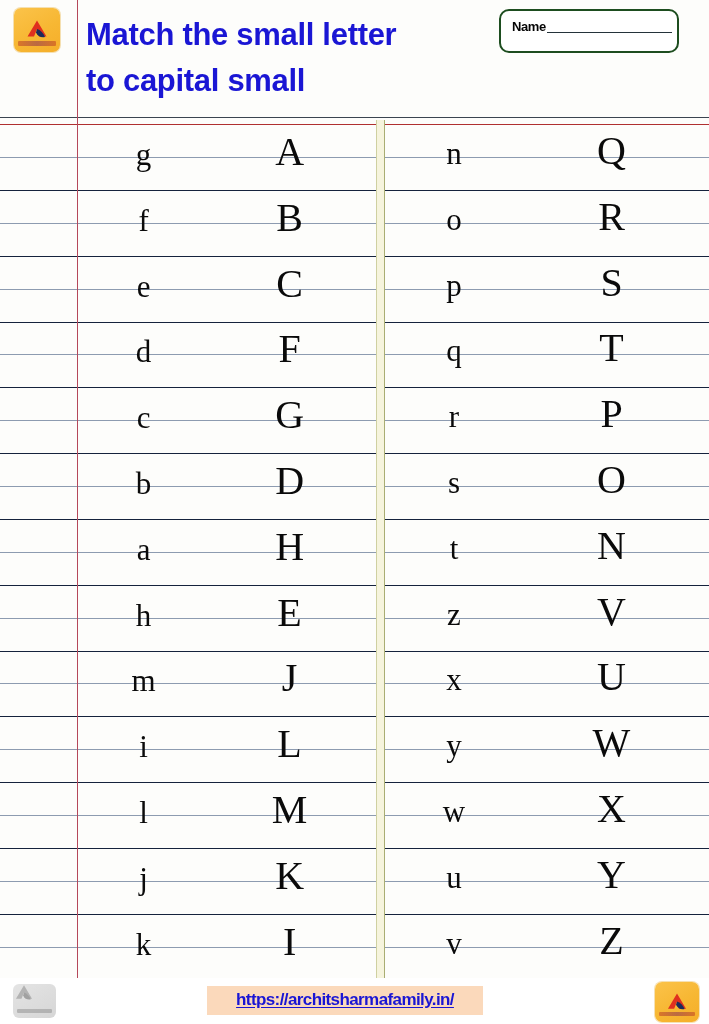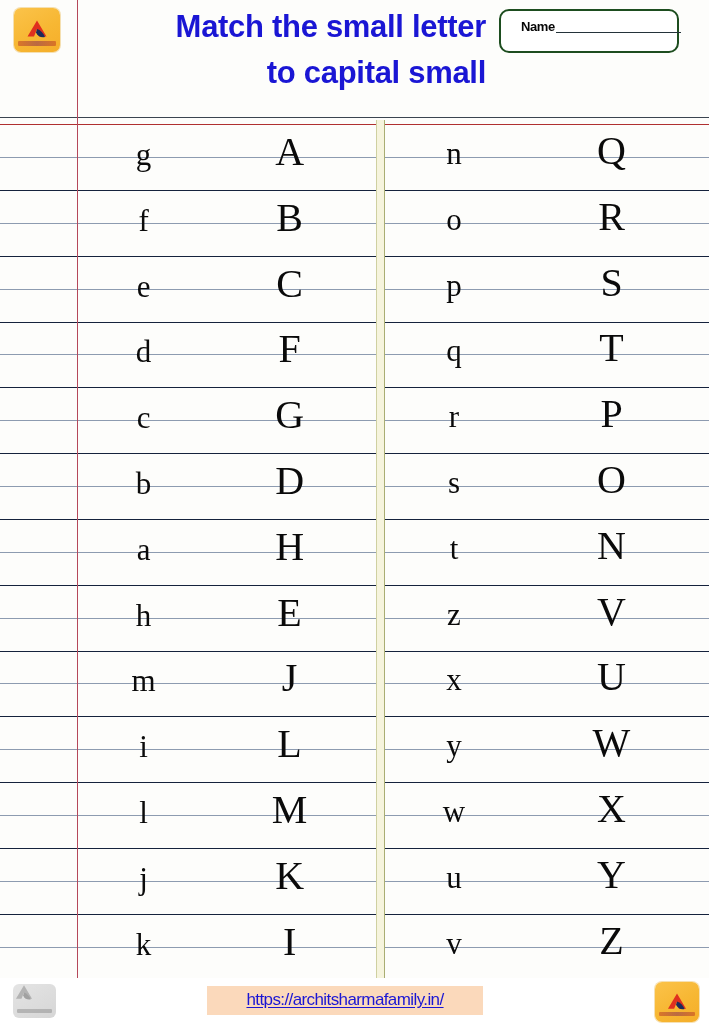--- a/index.html
+++ b/index.html
@@ -57,9 +57,9 @@
   #title-block {
     position: absolute;
     left: 86px;
-    top: 4px;
+    top: 12px;
     width: 400px;
-    text-align: right;
+    text-align: left;
   }
   .title-line {
     color: #1a16d4;

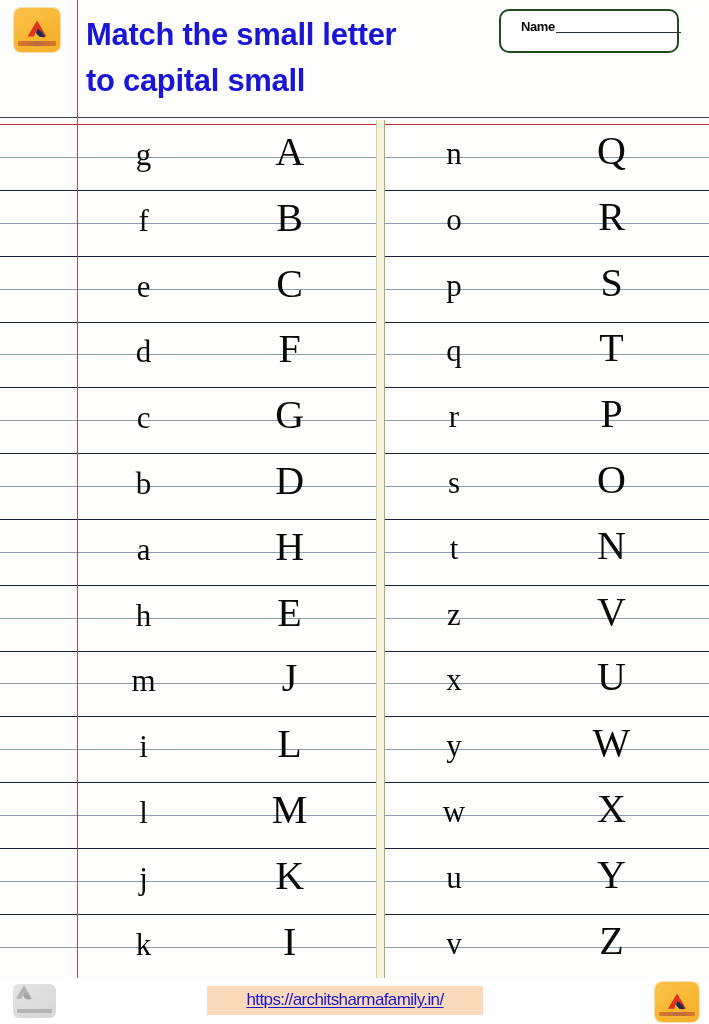--- a/index.html
+++ b/index.html
@@ -83,7 +83,7 @@
   }
   #name-row {
     position: absolute;
-    left: 20px;
+    left: 11px;
     top: 9px;
     display: flex;
     align-items: flex-end;

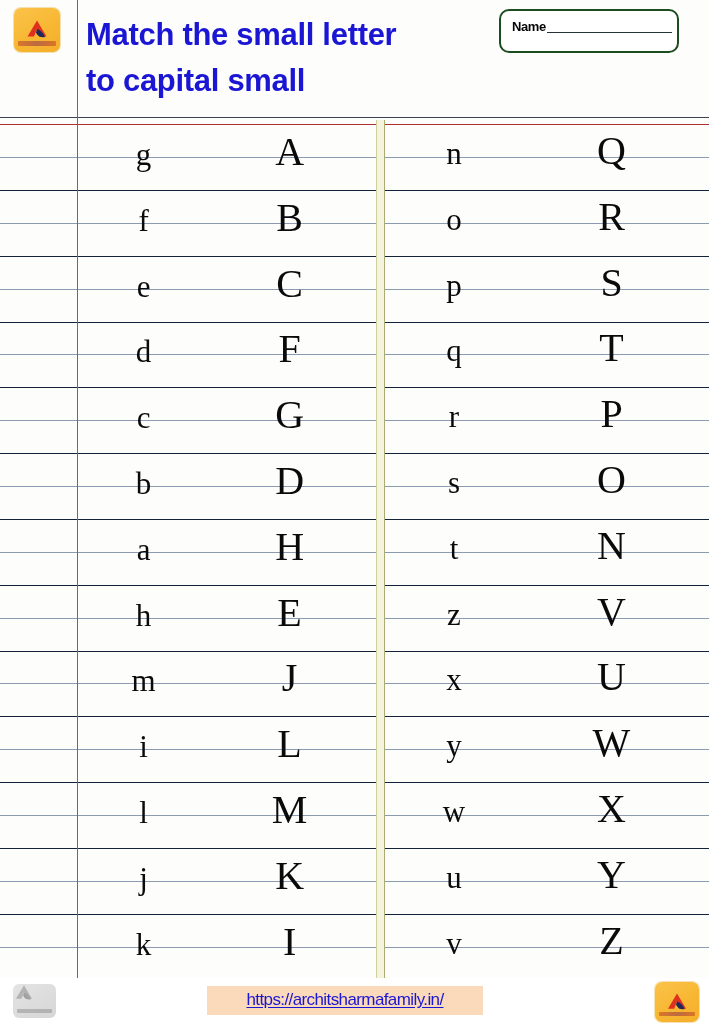--- a/index.html
+++ b/index.html
@@ -220,7 +220,7 @@
   }
   #site-link .url {
     color: #1a16d4;
-    font-weight: normal;
+    font-weight: bold;
     font-size: 17px;
     text-decoration: underline;
     text-underline-offset: 2px;

